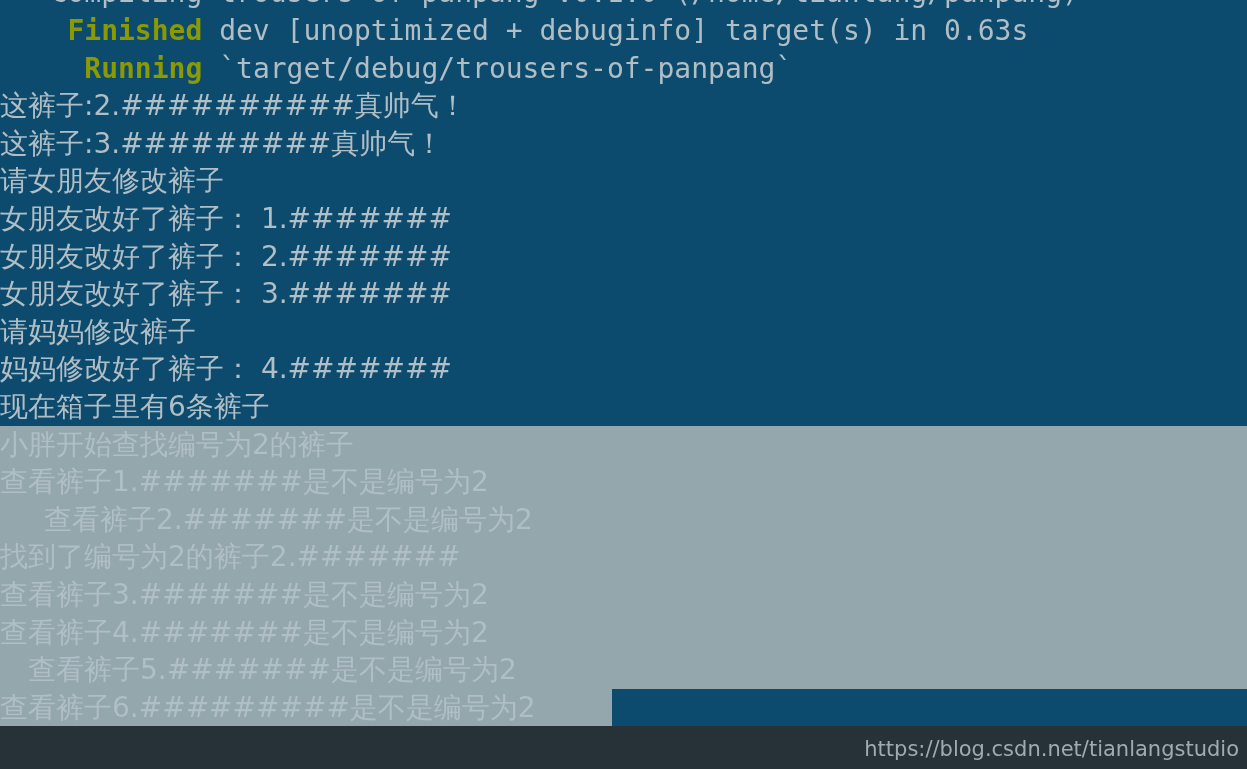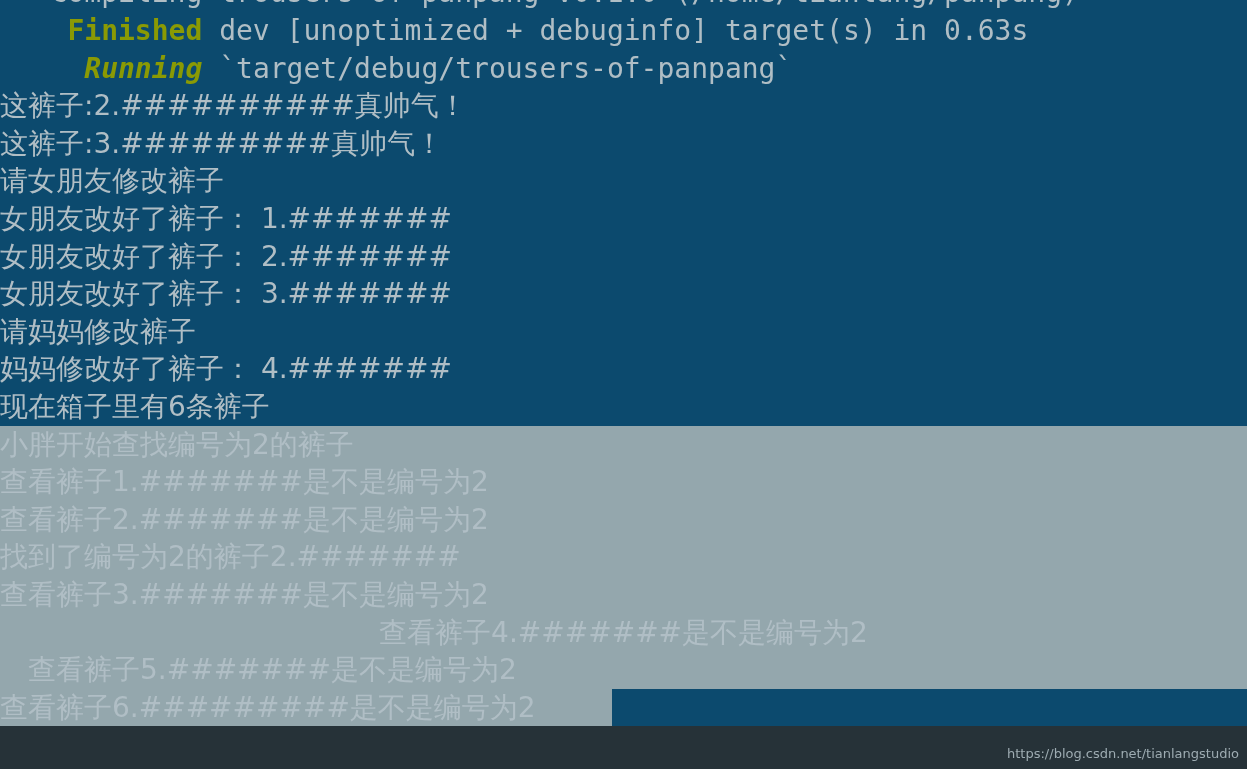--- a/index.html
+++ b/index.html
@@ -99,7 +99,7 @@
   <div class="lines" id="lines-container" style="background: #0c4a6e;">
       <div class="line clipped" id="line-compiling-clipped"><div class="inner"><span class="tok-plain" style="color: rgb(176, 190, 197);">   Compiling trousers-of-panpang v0.1.0 (/home/tianlang/panpang)</span></div></div>
       <div class="line" id="line-finished"><span class="txt"><span class="tok-plain" style="color: rgb(176, 190, 197);">    </span><span class="tok-status" style="color: rgb(138, 154, 4);">Finished</span><span class="tok-plain" style="color: rgb(176, 190, 197);"> dev [unoptimized + debuginfo] target(s) in 0.63s</span></span></div>
-      <div class="line" id="line-running"><span class="txt"><span class="tok-plain" style="color: rgb(176, 190, 197);">     </span><span class="tok-status" style="color: rgb(138, 154, 4); font-style: italic;">Running</span><span class="tok-plain" style="color: rgb(176, 190, 197);"> `target/debug/trousers-of-panpang`</span></span></div>
+      <div class="line" id="line-running"><span class="txt"><span class="tok-plain" style="color: rgb(176, 190, 197);">     </span><span class="tok-status" style="color: rgb(138, 154, 4);">Running</span><span class="tok-plain" style="color: rgb(176, 190, 197);"> `target/debug/trousers-of-panpang`</span></span></div>
       <div class="line" id="line-output-1"><span class="txt"><span class="tok-plain cjk" style="color: rgb(176, 190, 197);">这裤子:2.##########真帅气！</span></span></div>
       <div class="line" id="line-output-2"><span class="txt"><span class="tok-plain cjk" style="color: rgb(176, 190, 197);">这裤子:3.#########真帅气！</span></span></div>
       <div class="line" id="line-output-3"><span class="txt"><span class="tok-plain cjk" style="color: rgb(176, 190, 197);">请女朋友修改裤子</span></span></div>

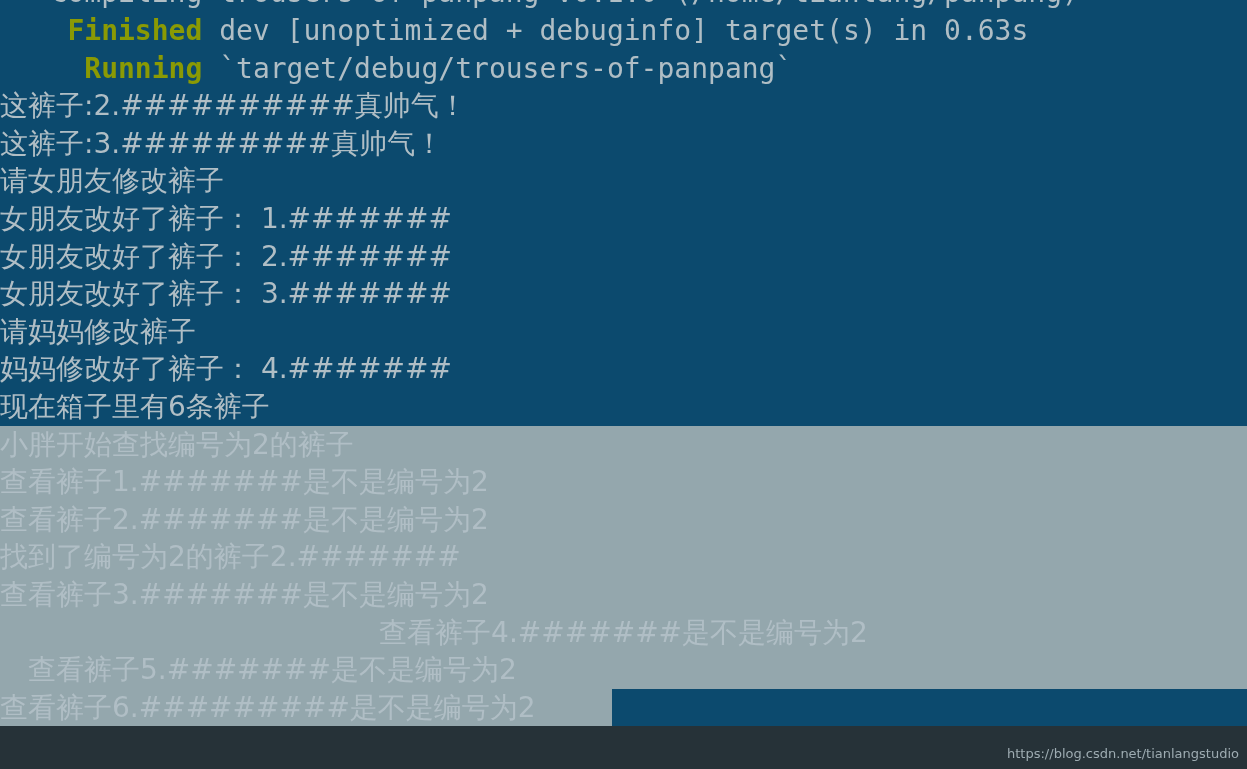--- a/index.html
+++ b/index.html
@@ -111,7 +111,7 @@
       <div class="line" id="line-output-10"><span class="txt"><span class="tok-plain cjk" style="color: rgb(176, 190, 197);">现在箱子里有6条裤子</span></span></div>
       <div class="line selected" id="line-output-11" style="color: rgb(29, 37, 41);"><div class="sel-bg" style="width: 1247px; background: rgb(148, 167, 173);"></div><span class="txt"><span class="tok-plain cjk">小胖开始查找编号为2的裤子</span></span></div>
       <div class="line selected" id="line-output-12" style="color: rgb(29, 37, 41);"><div class="sel-bg" style="width: 1247px; background: rgb(148, 167, 173);"></div><span class="txt"><span class="tok-plain cjk">查看裤子1.#######是不是编号为2</span></span></div>
-      <div class="line selected" id="line-output-13" style="color: rgb(29, 37, 41);"><div class="sel-bg" style="width: 1247px; background: rgb(148, 167, 173);"></div><span class="txt"><span class="tok-plain cjk">查看裤子2.#######是不是编号为2</span></span></div>
+      <div class="line selected" id="line-output-13" style="color: rgb(29, 37, 41); padding-left: 44px;"><div class="sel-bg" style="width: 1247px; background: rgb(148, 167, 173);"></div><span class="txt"><span class="tok-plain cjk">查看裤子2.#######是不是编号为2</span></span></div>
       <div class="line selected" id="line-output-14" style="color: rgb(29, 37, 41);"><div class="sel-bg" style="width: 1247px; background: rgb(148, 167, 173);"></div><span class="txt"><span class="tok-plain cjk">找到了编号为2的裤子2.#######</span></span></div>
       <div class="line selected" id="line-output-15" style="color: rgb(29, 37, 41);"><div class="sel-bg" style="width: 1247px; background: rgb(148, 167, 173);"></div><span class="txt"><span class="tok-plain cjk">查看裤子3.#######是不是编号为2</span></span></div>
       <div class="line selected" id="line-output-16" style="color: rgb(29, 37, 41); text-align: center;"><div class="sel-bg" style="width: 1247px; background: rgb(148, 167, 173);"></div><span class="txt"><span class="tok-plain cjk">查看裤子4.#######是不是编号为2</span></span></div>

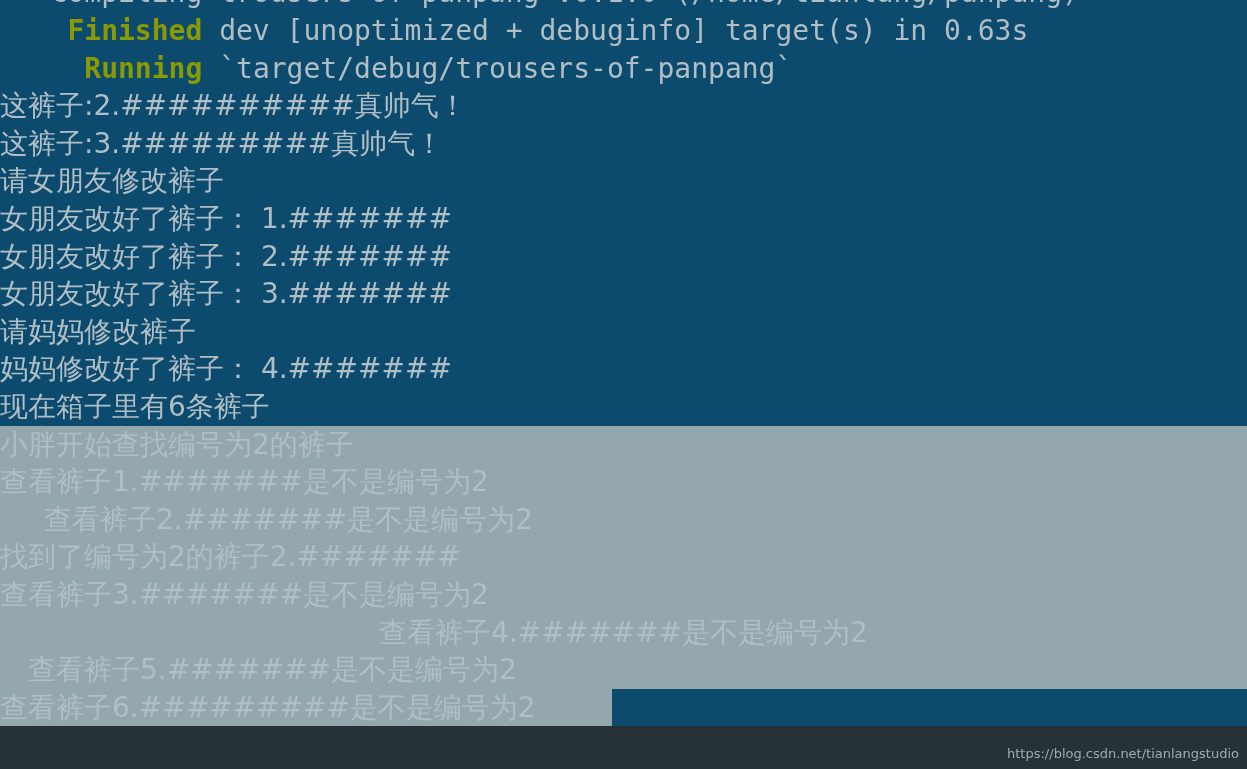--- a/index.html
+++ b/index.html
@@ -114,7 +114,7 @@
       <div class="line selected" id="line-output-13" style="color: rgb(29, 37, 41); padding-left: 44px;"><div class="sel-bg" style="width: 1247px; background: rgb(148, 167, 173);"></div><span class="txt"><span class="tok-plain cjk">查看裤子2.#######是不是编号为2</span></span></div>
       <div class="line selected" id="line-output-14" style="color: rgb(29, 37, 41);"><div class="sel-bg" style="width: 1247px; background: rgb(148, 167, 173);"></div><span class="txt"><span class="tok-plain cjk">找到了编号为2的裤子2.#######</span></span></div>
       <div class="line selected" id="line-output-15" style="color: rgb(29, 37, 41);"><div class="sel-bg" style="width: 1247px; background: rgb(148, 167, 173);"></div><span class="txt"><span class="tok-plain cjk">查看裤子3.#######是不是编号为2</span></span></div>
-      <div class="line selected" id="line-output-16" style="color: rgb(29, 37, 41); text-align: center;"><div class="sel-bg" style="width: 1247px; background: rgb(148, 167, 173);"></div><span class="txt"><span class="tok-plain cjk">查看裤子4.#######是不是编号为2</span></span></div>
+      <div class="line selected" id="line-output-16" style="color: rgb(29, 37, 41);"><div class="sel-bg" style="width: 1247px; background: rgb(148, 167, 173);"></div><span class="txt"><span class="tok-plain cjk">查看裤子4.#######是不是编号为2</span></span></div>
       <div class="line selected" id="line-output-17" style="color: rgb(29, 37, 41); padding-left: 28px;"><div class="sel-bg" style="width: 1247px; background: rgb(148, 167, 173);"></div><span class="txt"><span class="tok-plain cjk">查看裤子5.#######是不是编号为2</span></span></div>
       <div class="line selected" id="line-output-18" style="color: rgb(29, 37, 41); text-decoration: underline;"><div class="sel-bg" style="width: 612px; background: rgb(148, 167, 173);"></div><span class="txt"><span class="tok-plain cjk">查看裤子6.#########是不是编号为2</span></span></div>
     </div>

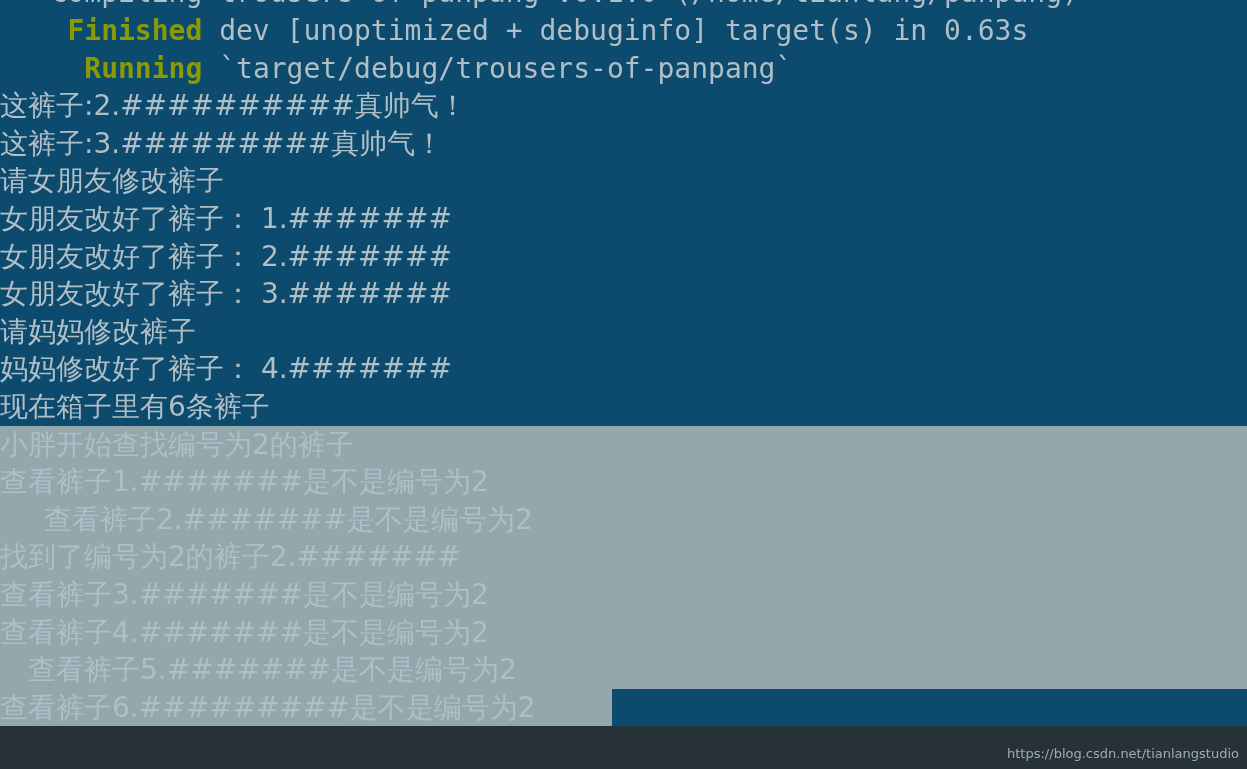--- a/index.html
+++ b/index.html
@@ -86,7 +86,7 @@
     right: 8px;
     bottom: 8px;
     font-family: "DejaVu Sans", "Liberation Sans", sans-serif;
-    font-size: 13px;
+    font-size: 21px;
     color: #9eacb2;
     z-index: 5;
     white-space: nowrap;

